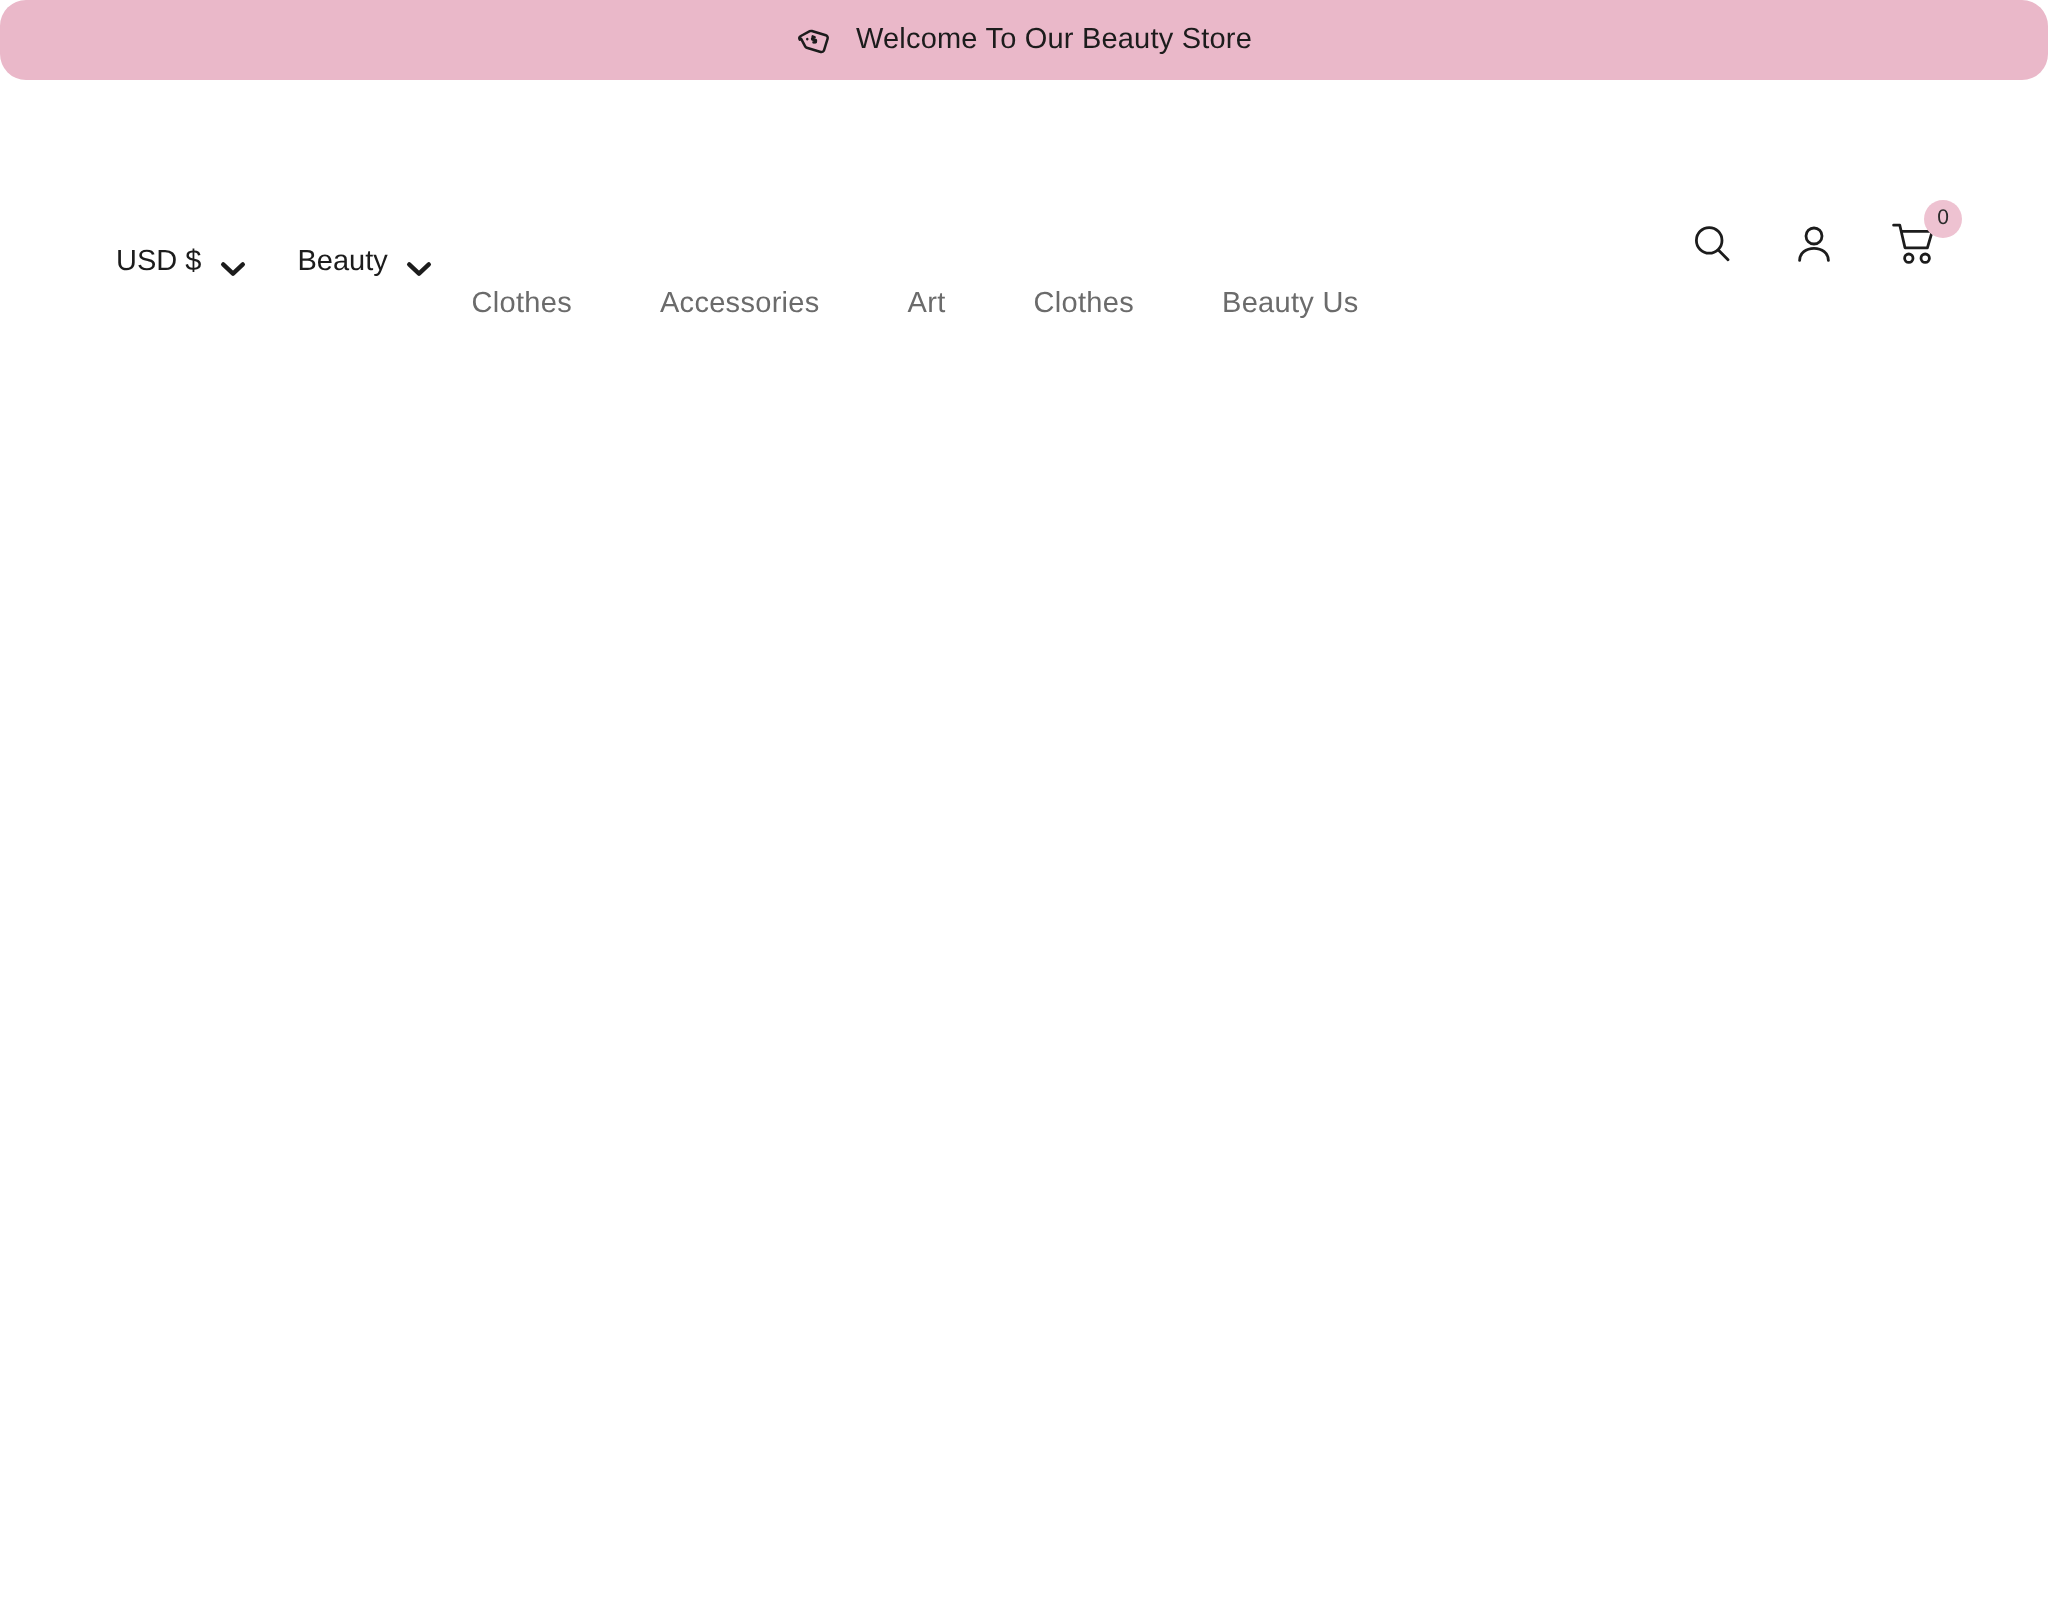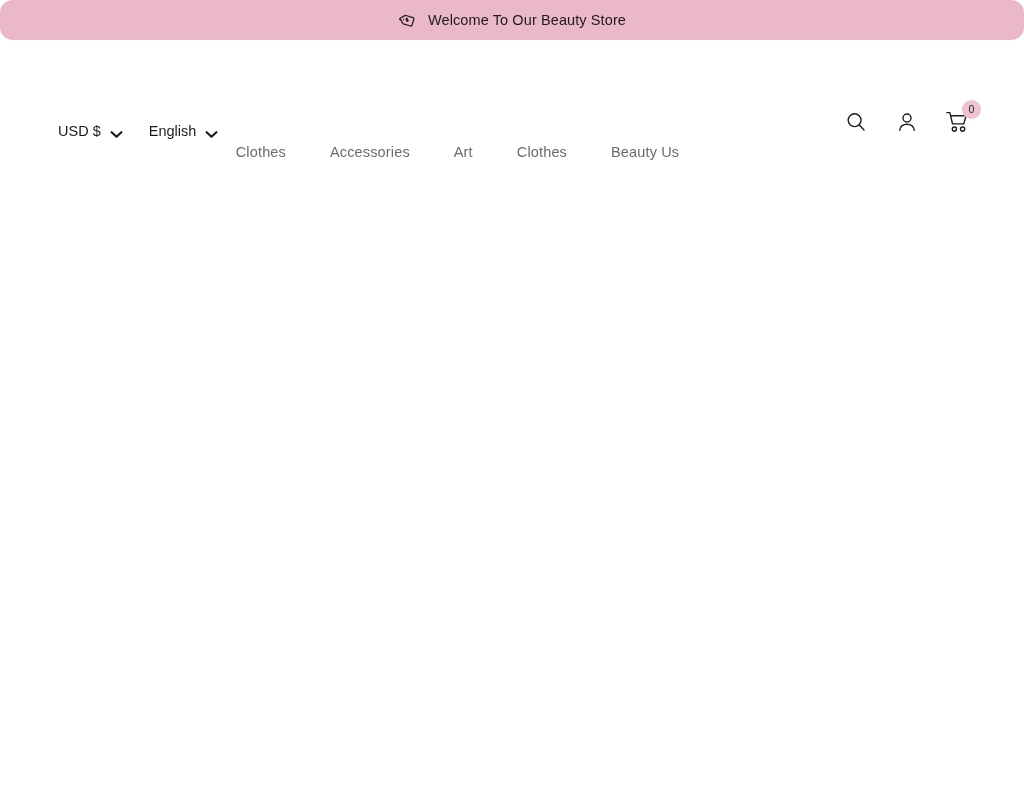--- a/index.html
+++ b/index.html
@@ -172,7 +172,7 @@
     </button>
 
     <button class="selector">
-      <span class="selector-label">English</span>
+      <span class="selector-label">Beauty</span>
       <span class="chevron">
         <svg width="13" height="9" viewBox="0 0 13 9" fill="none" stroke="#1c1c1c" stroke-width="2.2" stroke-linecap="round" stroke-linejoin="round">
           <path d="M1.6 2.2 L6.5 6.8 L11.4 2.2"></path>

